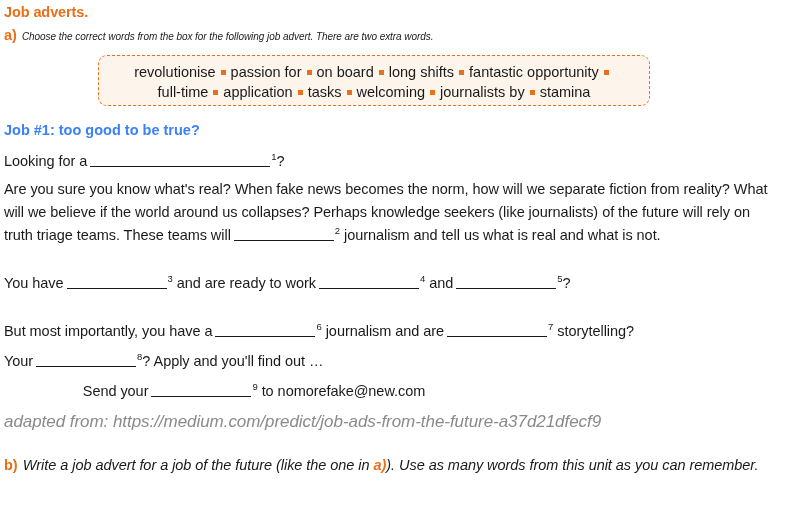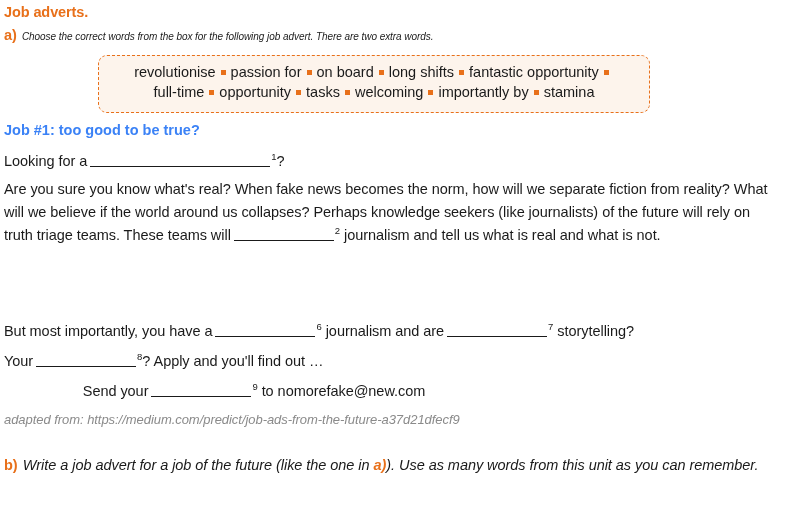--- a/index.html
+++ b/index.html
@@ -65,7 +65,7 @@
     border: 1.6px dashed #e8701a;
     border-radius: 9px;
     background: #fdf4ec;
-    padding: 6px 12px 10px 12px;
+    padding: 6px 12px 3px 12px;
     text-align: center;
     line-height: 20px;
   }

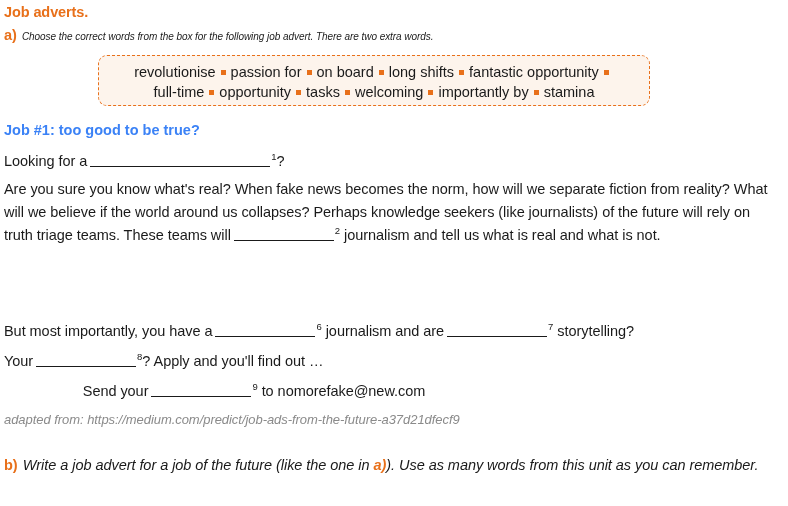--- a/index.html
+++ b/index.html
@@ -175,7 +175,7 @@
 
   <div class="word-box">
     <div class="wline" id="wb1"><span>revolutionise</span><span class="sep"></span><span>passion for</span><span class="sep"></span><span>on board</span><span class="sep"></span><span>long shifts</span><span class="sep"></span><span>fantastic opportunity</span><span class="sep"></span></div>
-    <div class="wline" id="wb2"><span>full-time</span><span class="sep"></span><span>opportunity</span><span class="sep"></span><span>tasks</span><span class="sep"></span><span>welcoming</span><span class="sep"></span><span>importantly by</span><span class="sep"></span><span>stamina</span></div>
+    <div class="wline" id="wb2"><span>full-time</span><span class="sep"></span><span>application</span><span class="sep"></span><span>tasks</span><span class="sep"></span><span>welcoming</span><span class="sep"></span><span>importantly by</span><span class="sep"></span><span>stamina</span></div>
   </div>
 
   <div class="sub-title">Job #1: too good to be true?</div>

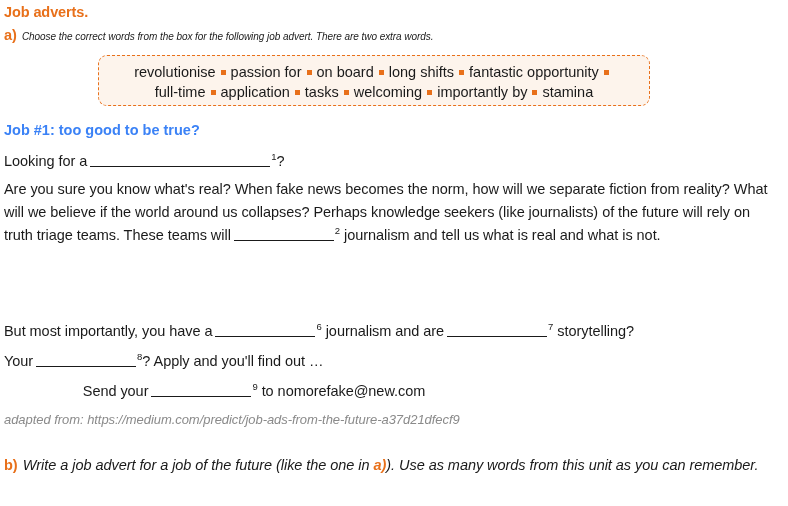--- a/index.html
+++ b/index.html
@@ -175,7 +175,7 @@
 
   <div class="word-box">
     <div class="wline" id="wb1"><span>revolutionise</span><span class="sep"></span><span>passion for</span><span class="sep"></span><span>on board</span><span class="sep"></span><span>long shifts</span><span class="sep"></span><span>fantastic opportunity</span><span class="sep"></span></div>
-    <div class="wline" id="wb2"><span>full-time</span><span class="sep"></span><span>application</span><span class="sep"></span><span>tasks</span><span class="sep"></span><span>welcoming</span><span class="sep"></span><span>importantly by</span><span class="sep"></span><span>stamina</span></div>
+    <div class="wline" id="wb2"><span>full-time</span><span class="sep"></span><span>application</span><span class="sep"></span><span>tasks</span><span class="sep"></span><span>welcoming</span><span class="sep"></span><span>journalists by</span><span class="sep"></span><span>stamina</span></div>
   </div>
 
   <div class="sub-title">Job #1: too good to be true?</div>

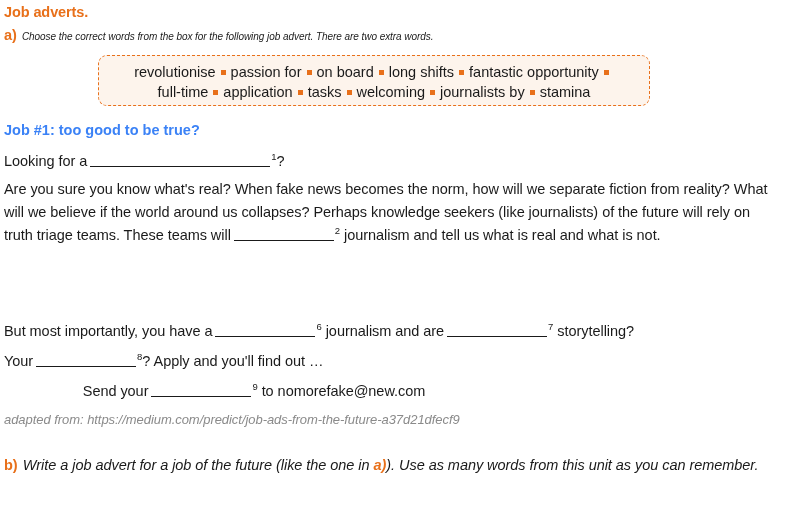--- a/index.html
+++ b/index.html
@@ -190,6 +190,11 @@
     <span>journalism and tell us what is real and what is not.</span>
   </div>
 
+  <div class="body-block p-youhave">
+    <span>You have</span><span class="gap gap-std"></span><sup>3</sup>
+    <span>and are ready to work</span><span class="gap gap-std"></span><sup>4</sup>
+    <span>and</span><span class="gap gap-std"></span><sup>5</sup><span>?</span>
+  </div>
 
 
   <div class="body-block p-most">

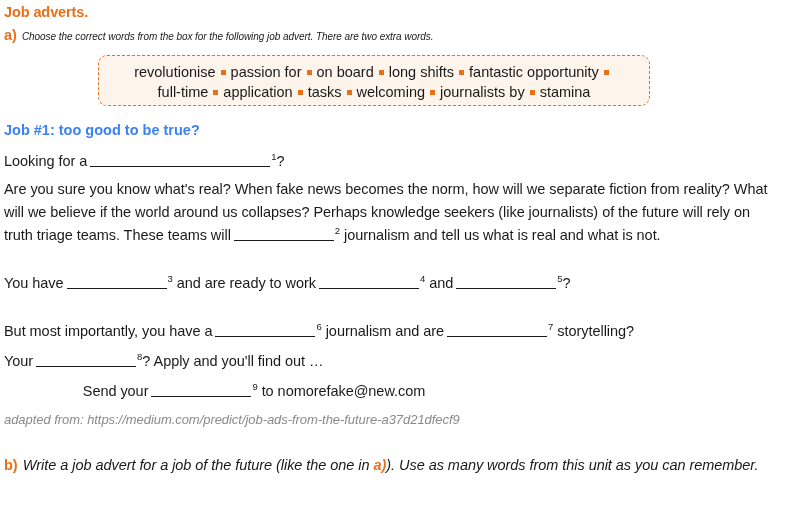--- a/index.html
+++ b/index.html
@@ -131,7 +131,7 @@
     position: absolute;
     left: 4px;
     top: 412px;
-    font-size: 13px;
+    font-size: 17px;
     font-style: italic;
     color: #8a8a8a;
     letter-spacing: -0.05px;

